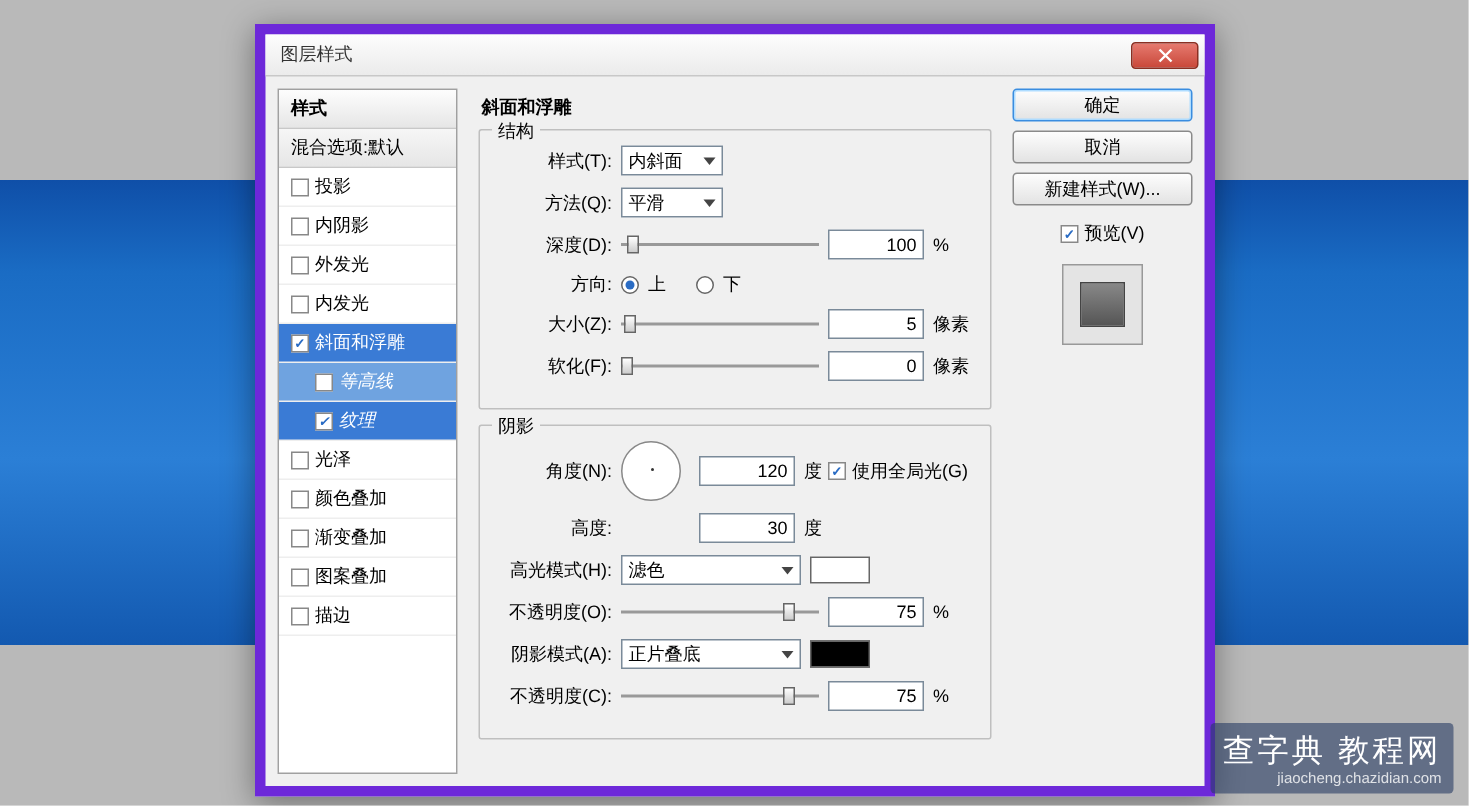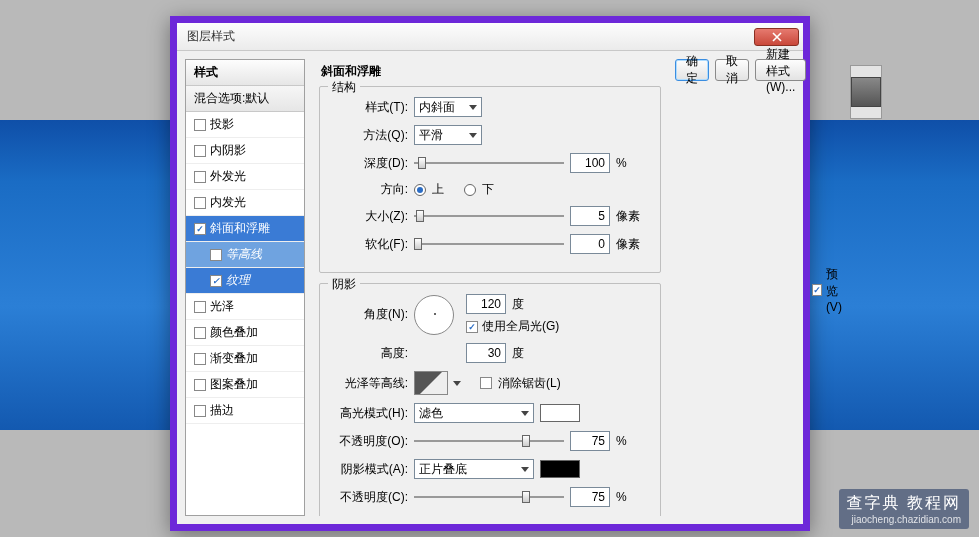--- a/index.html
+++ b/index.html
@@ -44,7 +44,7 @@
 .swatch.black { background: #000; }
 .btn { height: 22px; border: 1px solid #8a8a8a; background: linear-gradient(180deg,#fdfdfd,#e3e3e3); padding: 0 10px; cursor: pointer; border-radius: 3px; display: inline-flex; align-items: center; justify-content: center; }
 .btn.primary { border: 1px solid #3a8de0; box-shadow: inset 0 0 0 1px #aedcff; }
-.right-panel { width: 120px; display: flex; gap: 6px; align-items: stretch; }
+.right-panel { width: 120px; display: flex; flex-direction: column; gap: 6px; align-items: stretch; }
 .right-panel .btn { width: 100%; }
 .preview-row { display: flex; align-items: center; gap: 4px; justify-content: center; margin-top: 4px; }
 .preview-box { width: 54px; height: 54px; border: 1px solid #999; background: #e4e4e4; margin: 6px auto 0; display: flex; align-items: center; justify-content: center; }

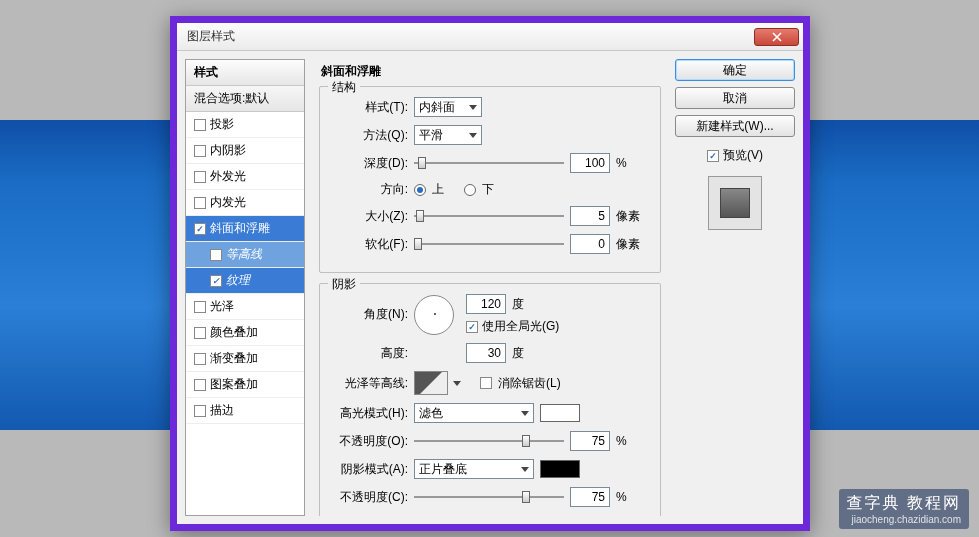--- a/index.html
+++ b/index.html
@@ -31,7 +31,7 @@
 .slider { flex: 1; height: 18px; position: relative; max-width: 150px; }
 .slider-track { position: absolute; top: 8px; left: 0; right: 0; height: 2px; background: #999; }
 .slider-thumb { position: absolute; top: 3px; width: 8px; height: 12px; background: linear-gradient(180deg,#fff,#ccc); border: 1px solid #666; }
-.numbox { width: 40px; height: 20px; border: 1px solid #7a8a99; background: #fff; text-align: right; padding: 0 4px; display: inline-flex; align-items: center; justify-content: flex-end; }
+.numbox { width: 64px; height: 20px; border: 1px solid #7a8a99; background: #fff; text-align: right; padding: 0 4px; display: inline-flex; align-items: center; justify-content: flex-end; }
 .unit { min-width: 28px; }
 .radio { width: 12px; height: 12px; border: 1px solid #666; border-radius: 50%; background: #fff; display: inline-flex; align-items: center; justify-content: center; }
 .radio.checked::after { content: ""; width: 6px; height: 6px; border-radius: 50%; background: #2a6cc4; }

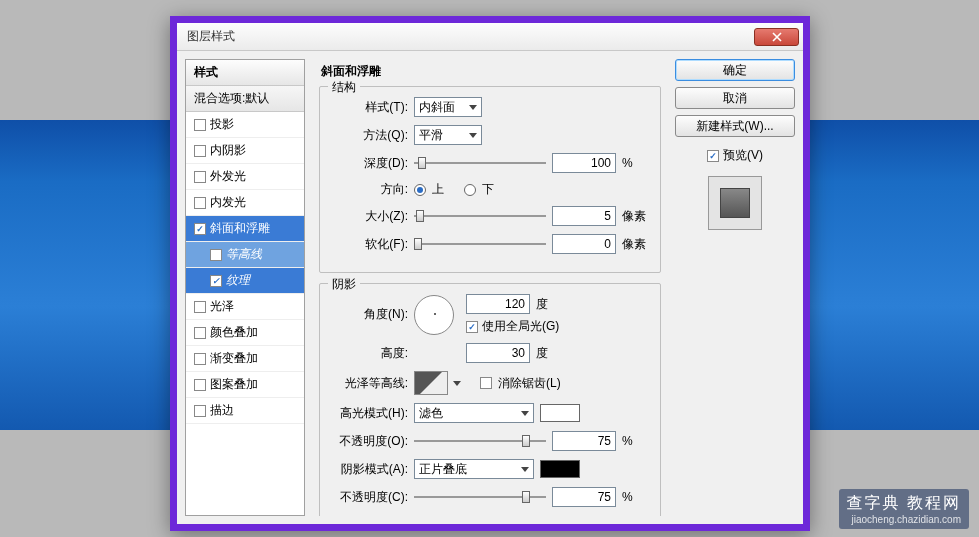--- a/index.html
+++ b/index.html
@@ -185,7 +185,7 @@
         <div class="row">
           <span class="row-label">角度(N):</span>
           <div class="angle-widget" style="margin-right:6px"></div>
-          <div style="display:flex;flex-direction:column;gap:4px">
+          <div style="display:flex;flex-direction:row;gap:4px">
             <div style="display:flex;align-items:center;gap:6px">
               <span class="numbox">120</span>
               <span>度</span>

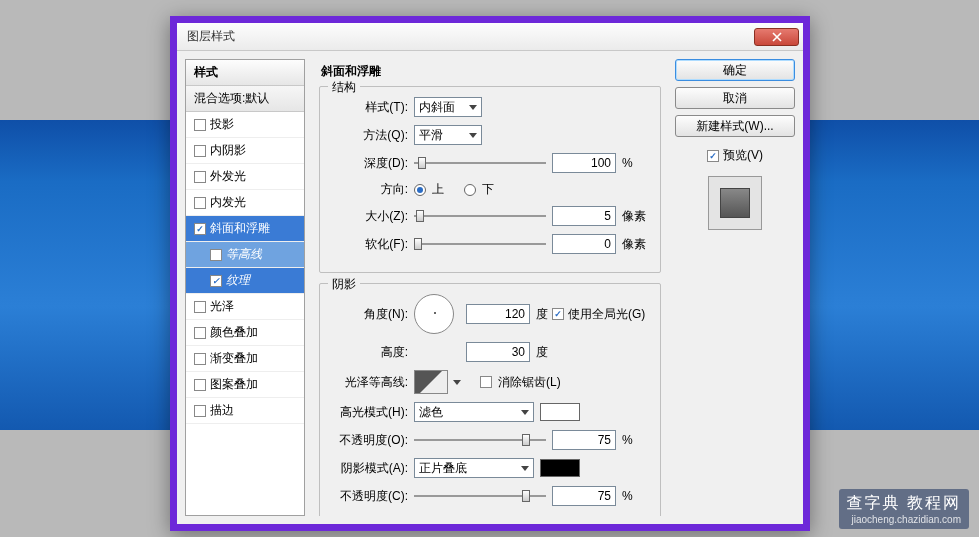--- a/index.html
+++ b/index.html
@@ -203,13 +203,6 @@
           <span>度</span>
         </div>
         <div class="row">
-          <span class="row-label">光泽等高线:</span>
-          <span class="contour-box"></span>
-          <span style="width:20px"></span>
-          <span class="chk"></span>
-          <span>消除锯齿(L)</span>
-        </div>
-        <div class="row">
           <span class="row-label">高光模式(H):</span>
           <span class="combo" style="min-width:120px">
               <span>滤色</span>

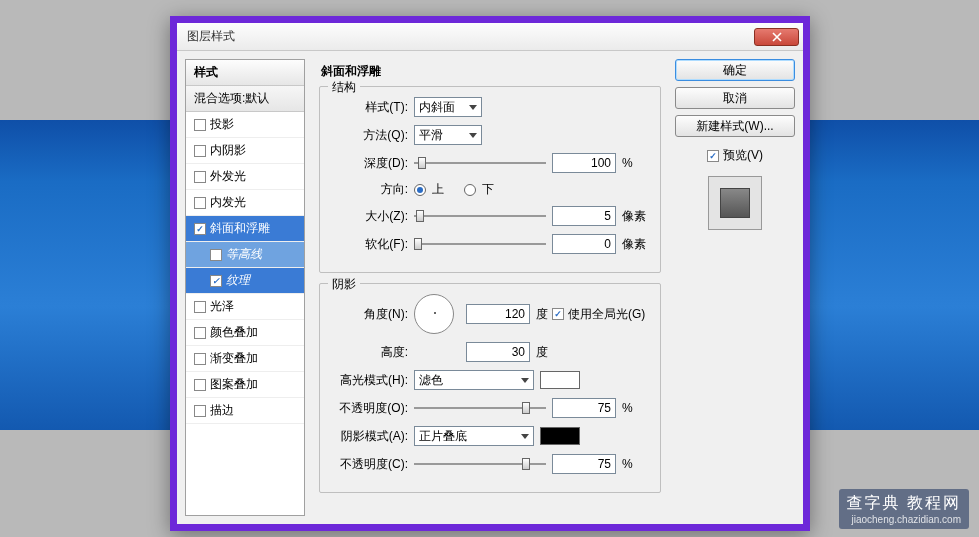--- a/index.html
+++ b/index.html
@@ -50,7 +50,7 @@
 .preview-box { width: 54px; height: 54px; border: 1px solid #999; background: #e4e4e4; margin: 6px auto 0; display: flex; align-items: center; justify-content: center; }
 .preview-inner { width: 30px; height: 30px; background: linear-gradient(180deg,#888,#555); border: 1px solid #444; }
 .watermark { position: absolute; bottom: 8px; right: 10px; color: #fff; text-align: right; background: rgba(40,60,100,0.6); padding: 4px 8px; border-radius: 3px; }
-.watermark .wm1 { font-size: 16px; letter-spacing: 2px; }
+.watermark .wm1 { font-size: 21px; letter-spacing: 2px; }
 .watermark .wm2 { font-size: 10px; opacity: 0.8; }
 </style>
 </head>

